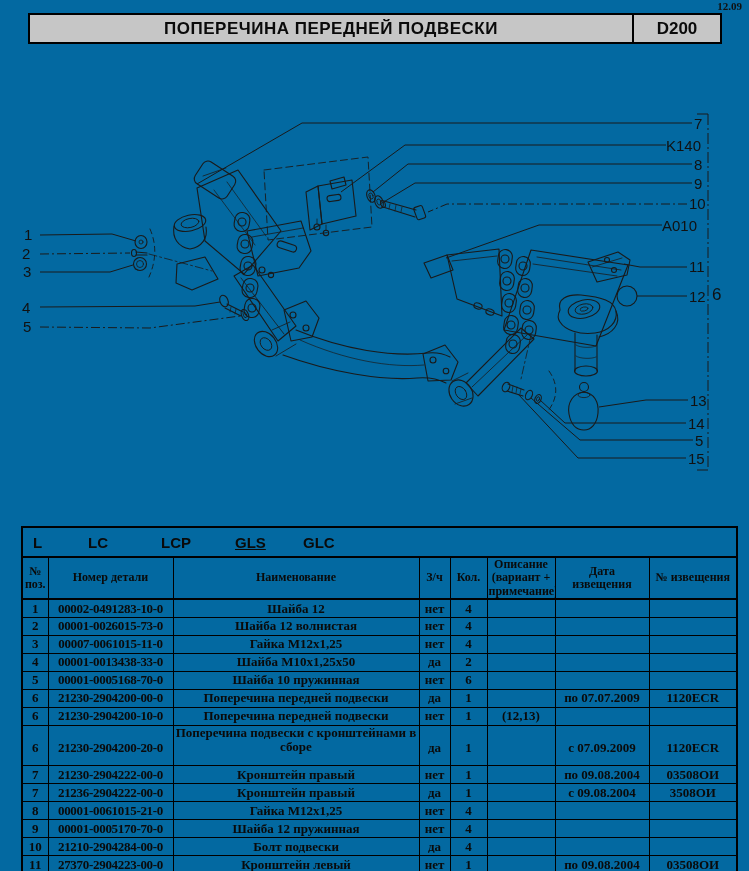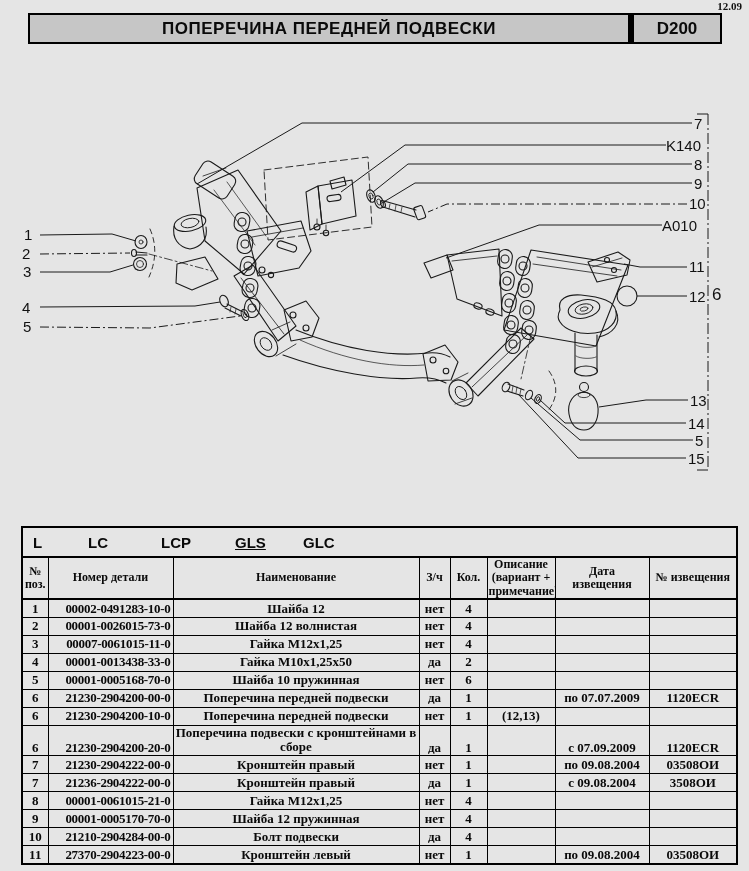--- a/index.html
+++ b/index.html
@@ -5,7 +5,7 @@
   html,body{margin:0;padding:0;}
   body{width:749px;height:871px;position:relative;background:#ffffff;
        font-family:"Liberation Serif",serif;overflow:hidden;}
-  .page{position:absolute;inset:0;background:#e5e5e5;}
+  .page{position:absolute;inset:0;background:#0369a1;}
 
   .edition{position:absolute;top:0px;right:7px;
            font:bold 11px "Liberation Serif",serif;color:#111;}

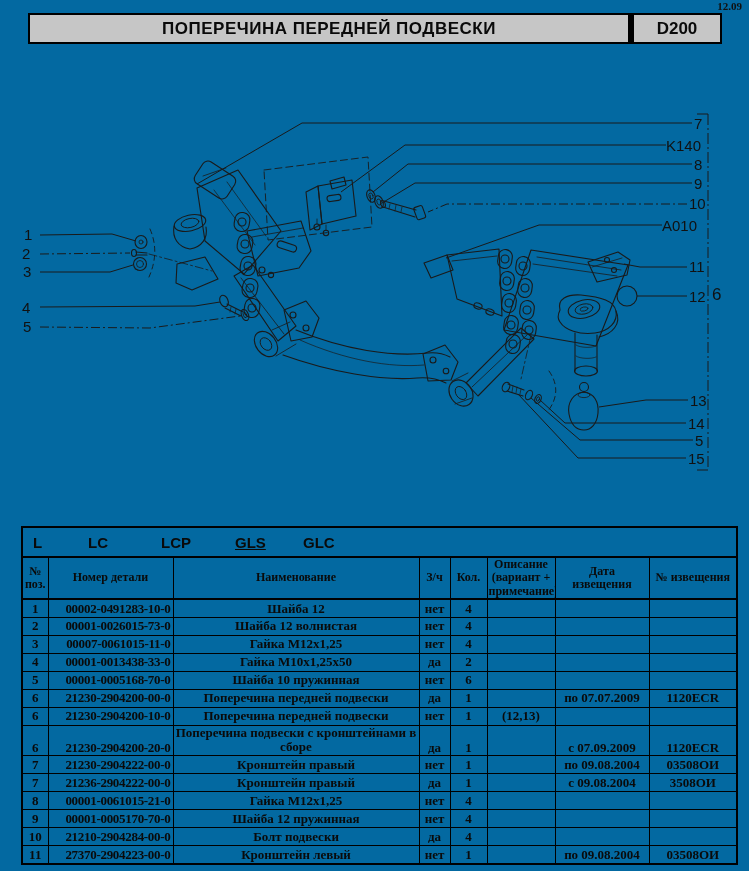--- a/index.html
+++ b/index.html
@@ -15,7 +15,7 @@
               display:flex;align-items:stretch;}
   .header-title{flex:1;display:flex;align-items:center;justify-content:center;
                 font:bold 17px "Liberation Sans",sans-serif;letter-spacing:.5px;color:#0a0a0a;}
-  .header-code{width:86px;border-left:6px solid #000000;display:flex;align-items:center;
+  .header-code{width:86px;border-left:2px solid #000000;display:flex;align-items:center;
                justify-content:center;font:bold 17px "Liberation Sans",sans-serif;color:#0a0a0a;}
 
   svg.diagram{position:absolute;left:0;top:0;width:749px;height:525px;}

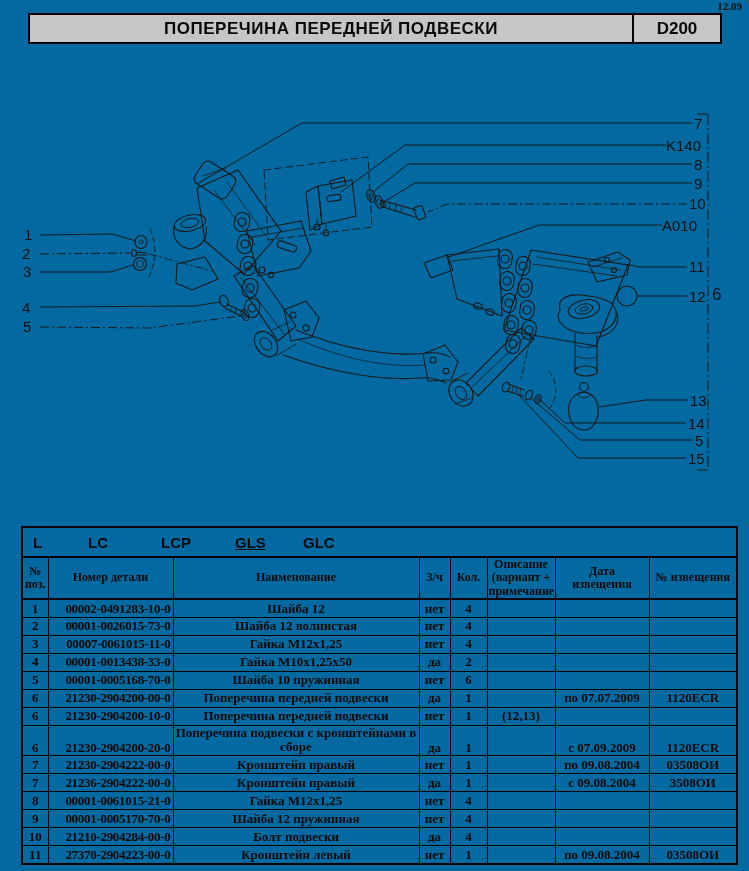--- a/index.html
+++ b/index.html
@@ -38,7 +38,7 @@
                  vertical-align:middle;line-height:1.05;white-space:nowrap;}
   tr.data-row td.cell-name{white-space:normal;}
   td.cell-pos,td.cell-spare,td.cell-qty,td.cell-desc,td.cell-date,td.cell-notice{text-align:center;}
-  td.cell-part{text-align:right;letter-spacing:-0.3px;padding-left:3px;}
+  td.cell-part{text-align:center;letter-spacing:-0.3px;padding-left:3px;}
   td.cell-name{text-align:center;padding-left:3px;}
   tr.data-row.tall{height:30px;}
   tr.data-row.tall td{vertical-align:bottom;padding-bottom:1px;}

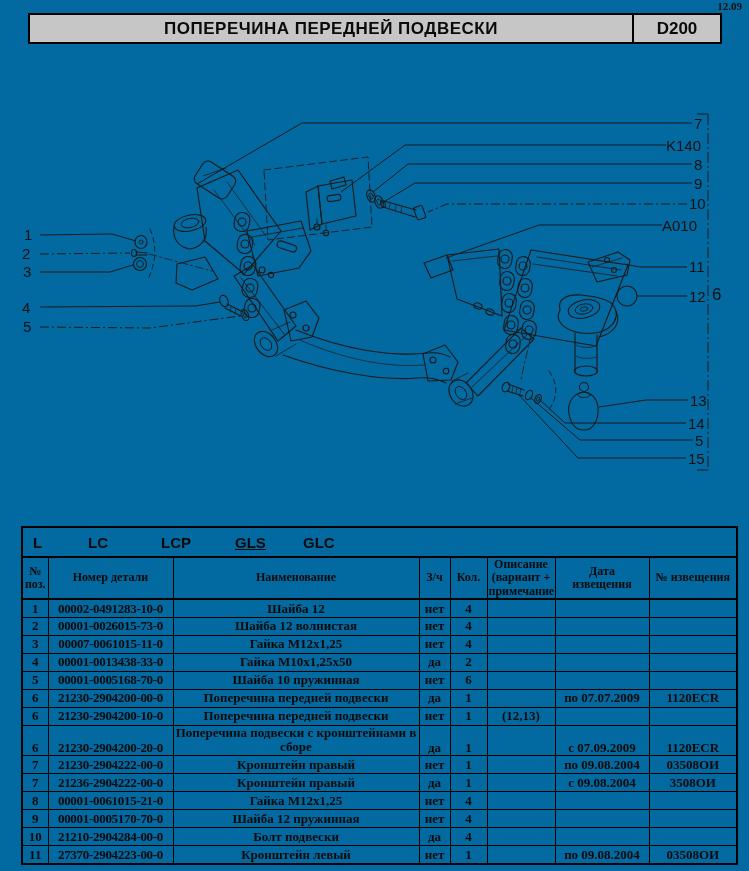--- a/index.html
+++ b/index.html
@@ -316,7 +316,7 @@
         <tr class="data-row">
           <td class="cell-pos">4</td>
           <td class="cell-part">00001-0013438-33-0</td>
-          <td class="cell-name">Гайка М10х1,25х50</td>
+          <td class="cell-name">Шайба М10х1,25х50</td>
           <td class="cell-spare">да</td>
           <td class="cell-qty">2</td>
           <td class="cell-desc"></td>

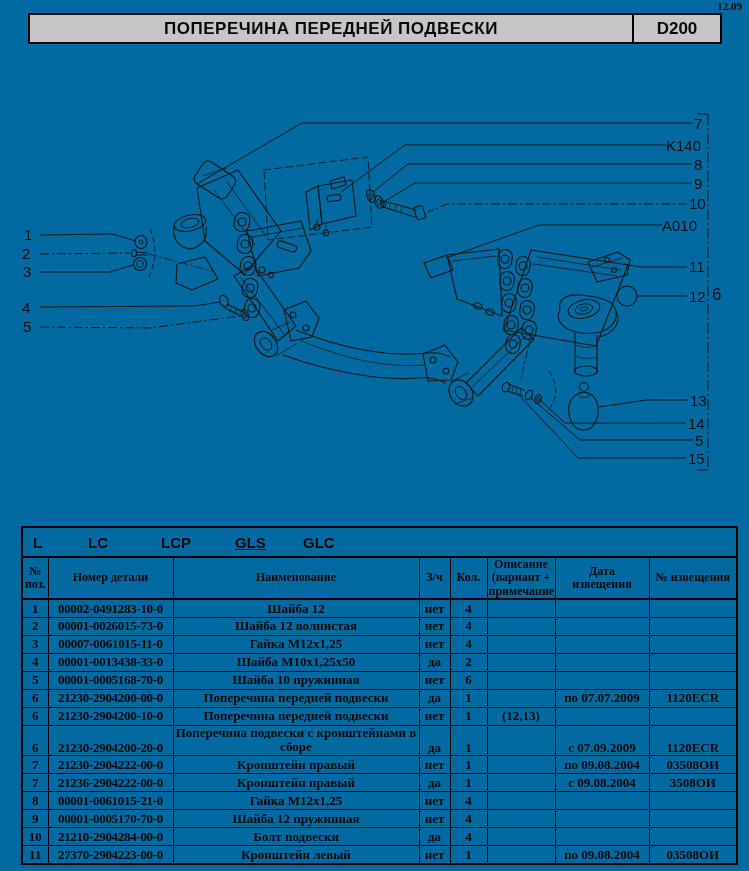--- a/index.html
+++ b/index.html
@@ -41,7 +41,7 @@
   td.cell-part{text-align:center;letter-spacing:-0.3px;padding-left:3px;}
   td.cell-name{text-align:center;padding-left:3px;}
   tr.data-row.tall{height:30px;}
-  tr.data-row.tall td{vertical-align:bottom;padding-bottom:1px;}
+  tr.data-row.tall td{vertical-align:bottom;padding-bottom:11px;}
   tr.data-row.tall td.cell-name{vertical-align:top;line-height:1.1;}
 </style>
 </head>

